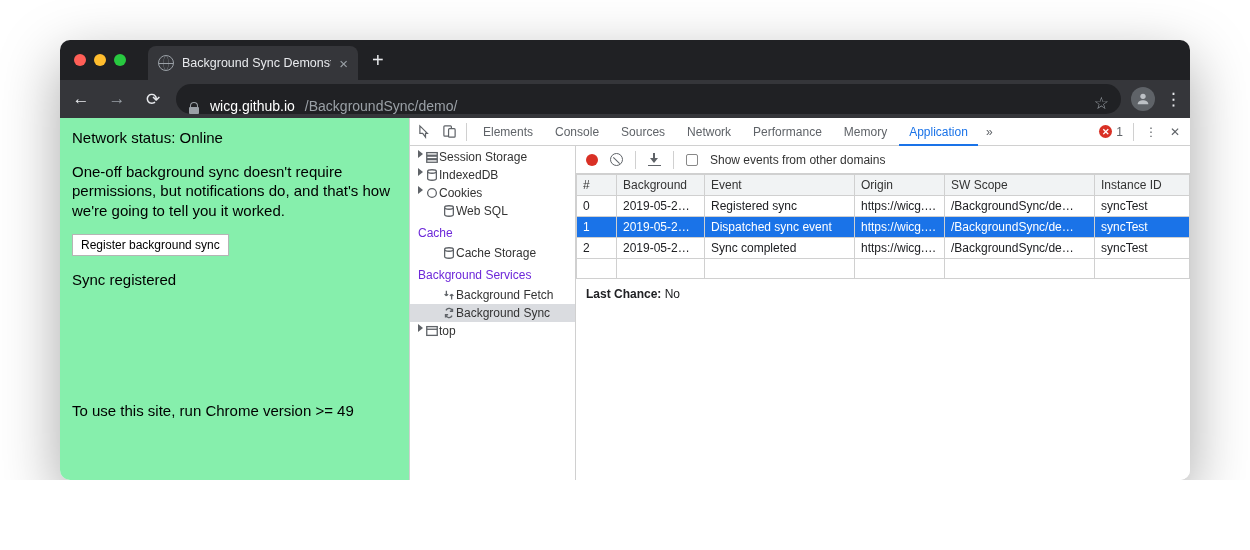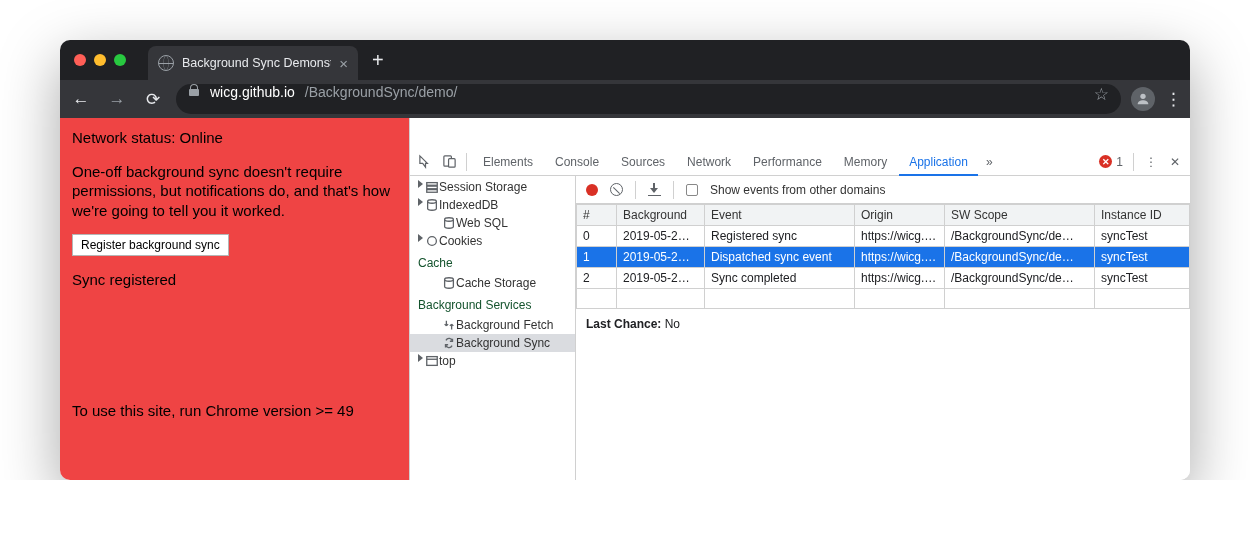--- a/index.html
+++ b/index.html
@@ -65,7 +65,7 @@
     background:#202124;
     height:30px;
     border-radius:15px;
-    display:flex; align-items:flex-start;
+    display:flex; align-items:flex-end;
     padding:0 12px; gap:10px;
     color:#e8eaed;
     font-size:14px;

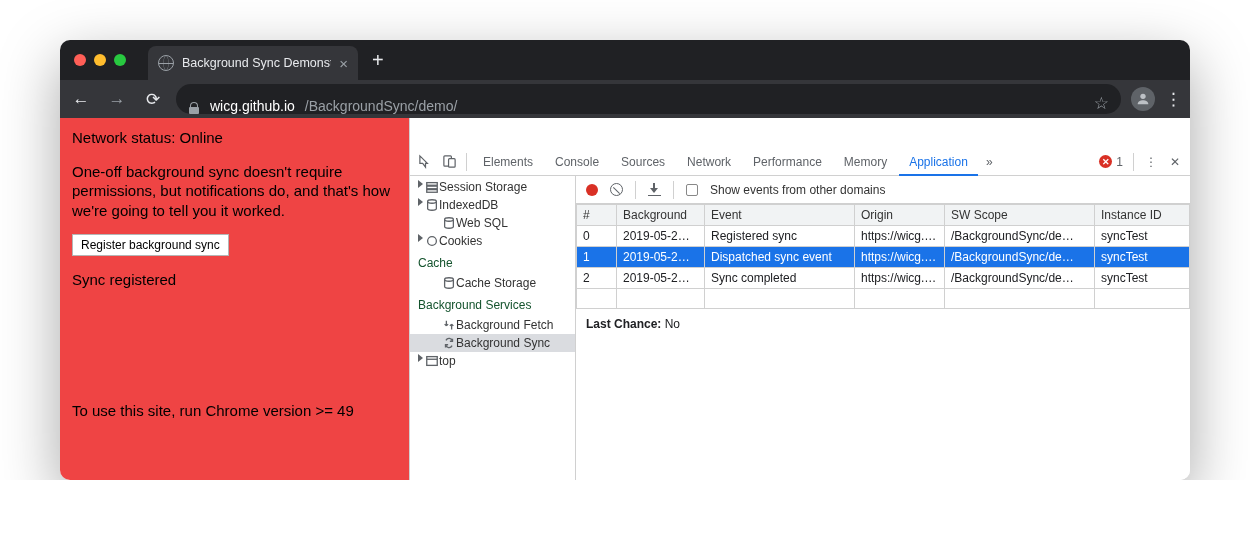--- a/index.html
+++ b/index.html
@@ -83,7 +83,7 @@
   .content{flex:1;display:flex;min-height:0;}
   .page{
     width:350px;
-    background:#ef4444;
+    background:#86efac;
     padding:10px 12px;
     font-size:15px;
     color:#000;

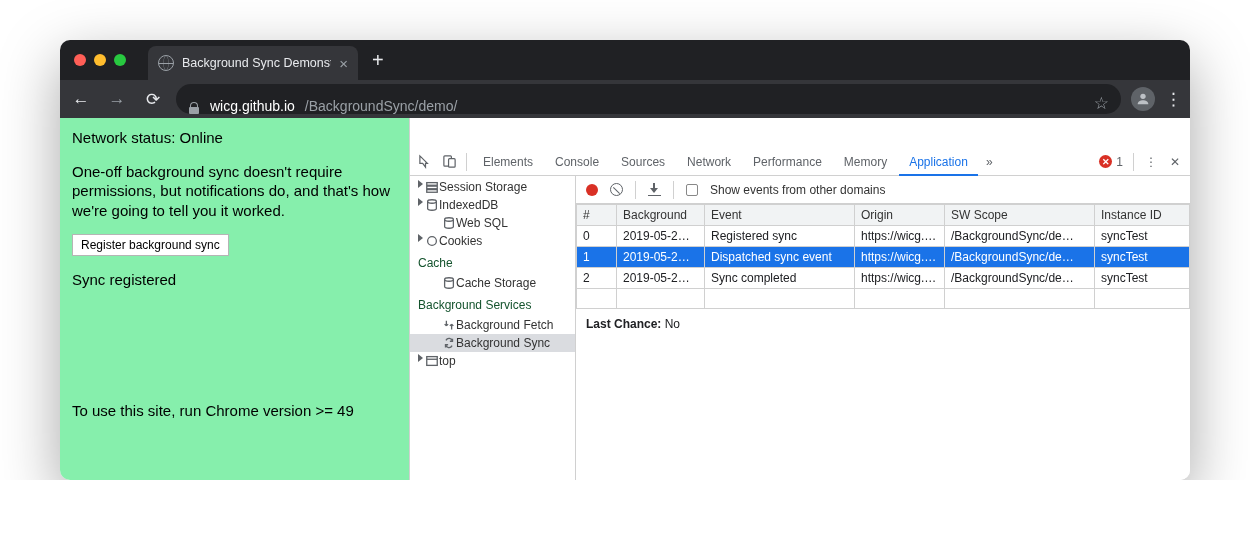--- a/index.html
+++ b/index.html
@@ -100,7 +100,7 @@
     width:max-content;
   }
   
-  .devtools{flex:1;display:flex;flex-direction:column;background:#fff;min-width:0;margin-top:30px;}
+  .devtools{flex:1;display:flex;flex-direction:column;background:#fff;min-width:0;}
   .dt-tabs{
     height:28px;
     border-bottom:1px solid #d0d0d0;

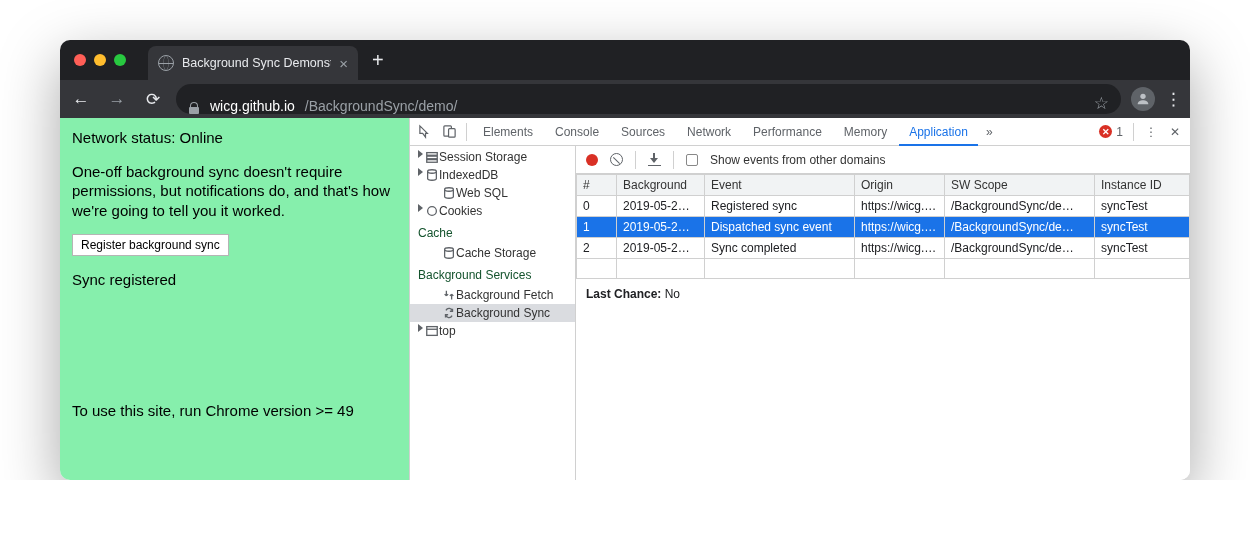--- a/index.html
+++ b/index.html
@@ -261,6 +261,15 @@
               </span>
               <span>IndexedDB</span>
             </div>
+          <div class="item">
+              <span class="arw"></span>
+              <span class="tico">
+                <svg viewBox="0 0 16 16">
+                  <circle cx="8" cy="8" r="5"></circle>
+                </svg>
+              </span>
+              <span>Cookies</span>
+            </div>
           <div class="item indent">
               <span class="tico">
                 <svg viewBox="0 0 16 16">
@@ -269,15 +278,6 @@
                 </svg>
               </span>
               <span>Web SQL</span>
-            </div>
-          <div class="item">
-              <span class="arw"></span>
-              <span class="tico">
-                <svg viewBox="0 0 16 16">
-                  <circle cx="8" cy="8" r="5"></circle>
-                </svg>
-              </span>
-              <span>Cookies</span>
             </div>
 
           <div class="grp">Cache</div>

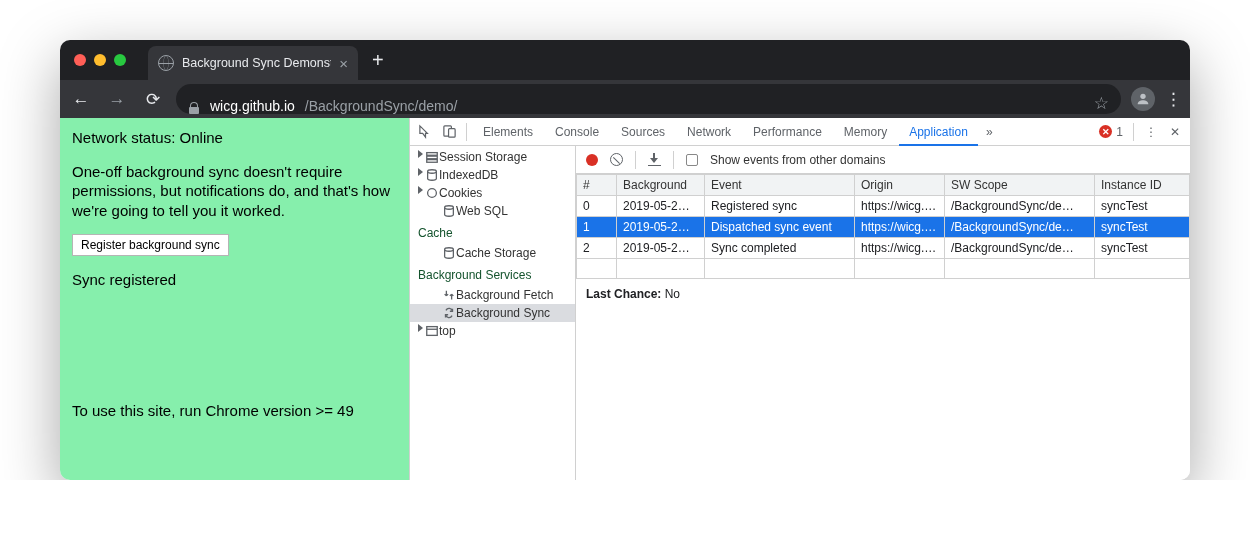--- a/index.html
+++ b/index.html
@@ -123,7 +123,7 @@
     padding-top:2px;
     overflow:hidden;
   }
-  .tree .grp{color:#14532d;padding:6px 8px 4px;}
+  .tree .grp{color:#6d28d9;padding:6px 8px 4px;}
   .tree .item{display:flex;align-items:flex-start;padding:2px 8px 2px 20px;white-space:nowrap;}
   .tree .item.indent{padding-left:32px;}
   .tree .item.sel{background:#dadce0;}

